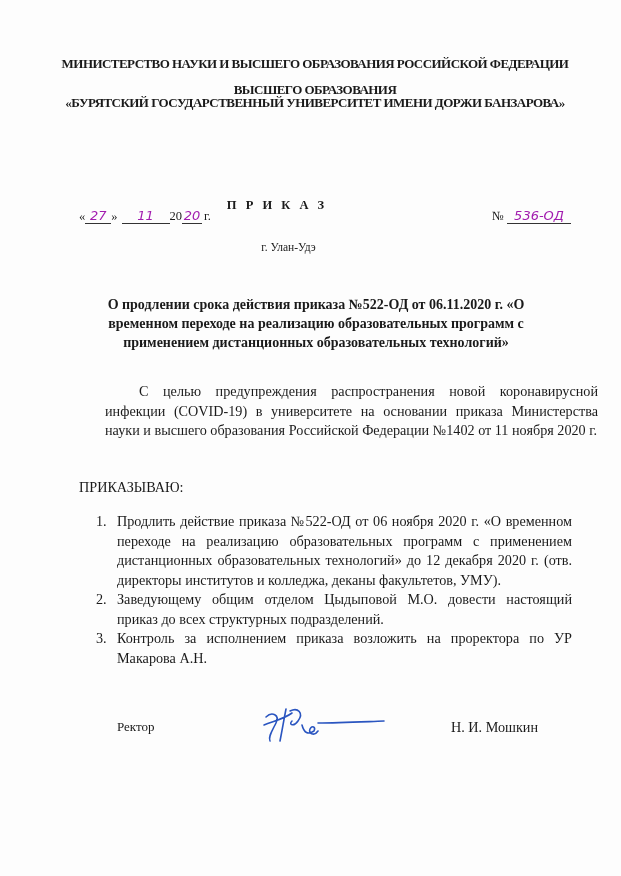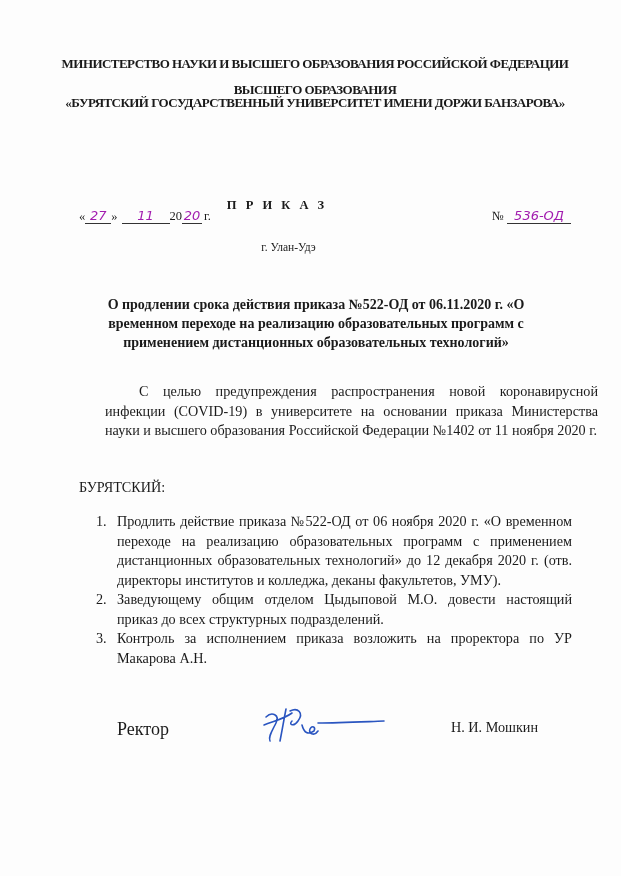--- a/index.html
+++ b/index.html
@@ -56,7 +56,7 @@
 
   <div class="body-par">С целью предупреждения распространения новой коронавирусной инфекции (COVID-19) в университете на основании приказа Министерства науки и высшего образования Российской Федерации №1402 от 11 ноября 2020 г.</div>
 
-  <div class="order-word">БУРЯТСКИЙ:</div>
+  <div class="order-word">ПРИКАЗЫВАЮ:</div>
 
   <ol class="list">
     <li>

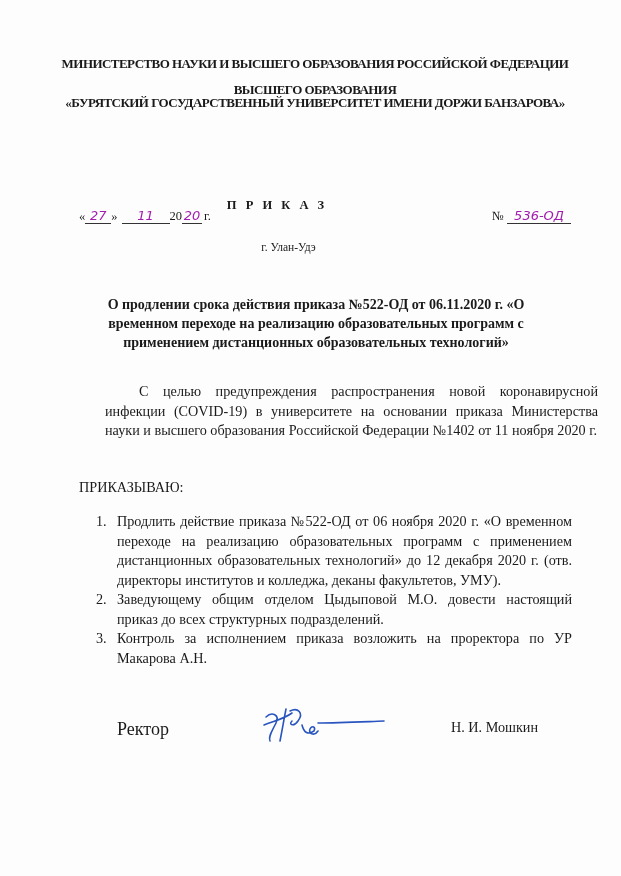--- a/index.html
+++ b/index.html
@@ -26,7 +26,7 @@
     .list { position: absolute; left: 96px; width: 476px; top: 512px; margin: 0; padding: 0; list-style: none; font-size: 14.2px; line-height: 19.5px; }
     .list li { position: relative; padding-left: 21px; text-align: justify; }
     .list .n { position: absolute; left: 0; top: 0; }
-    .sign-role { position: absolute; left: 117px; top: 719px; font-size: 18px; }
+    .sign-role { position: absolute; left: 117px; top: 719px; font-size: 13px; }
     .sign-name { position: absolute; left: 451px; top: 719px; font-size: 14.2px; }
     .signature { position: absolute; left: 258px; top: 703px; width: 130px; height: 42px; }
   </style>

